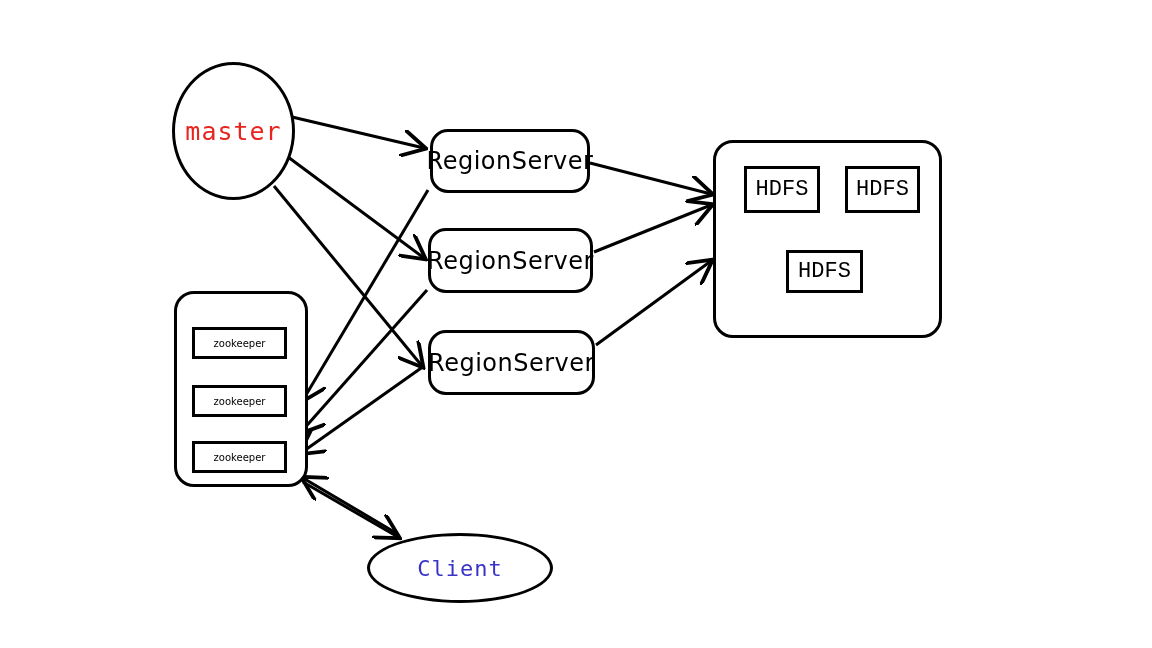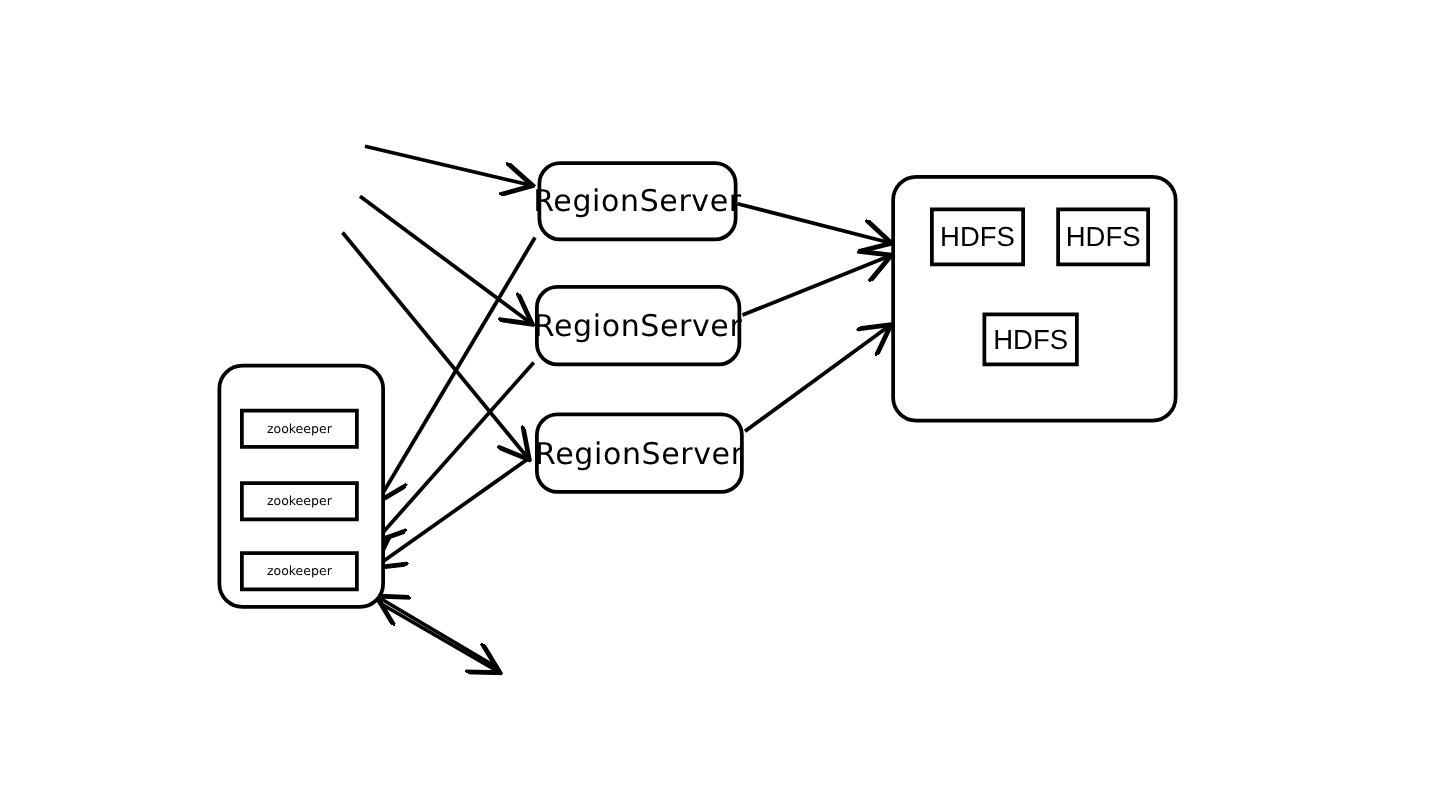--- a/index.html
+++ b/index.html
@@ -111,6 +111,9 @@
       </g>
   </svg>
 
+  <div class="node ellipse-node" style="left:172px; top:62px; width:123px; height:138px;">
+    <span class="mono-label master-label">master</span>
+  </div>
 
   <div class="node rounded-box" style="left:430px; top:129px; width:160px; height:64px;">
     <span class="rs-label">RegionServer</span>

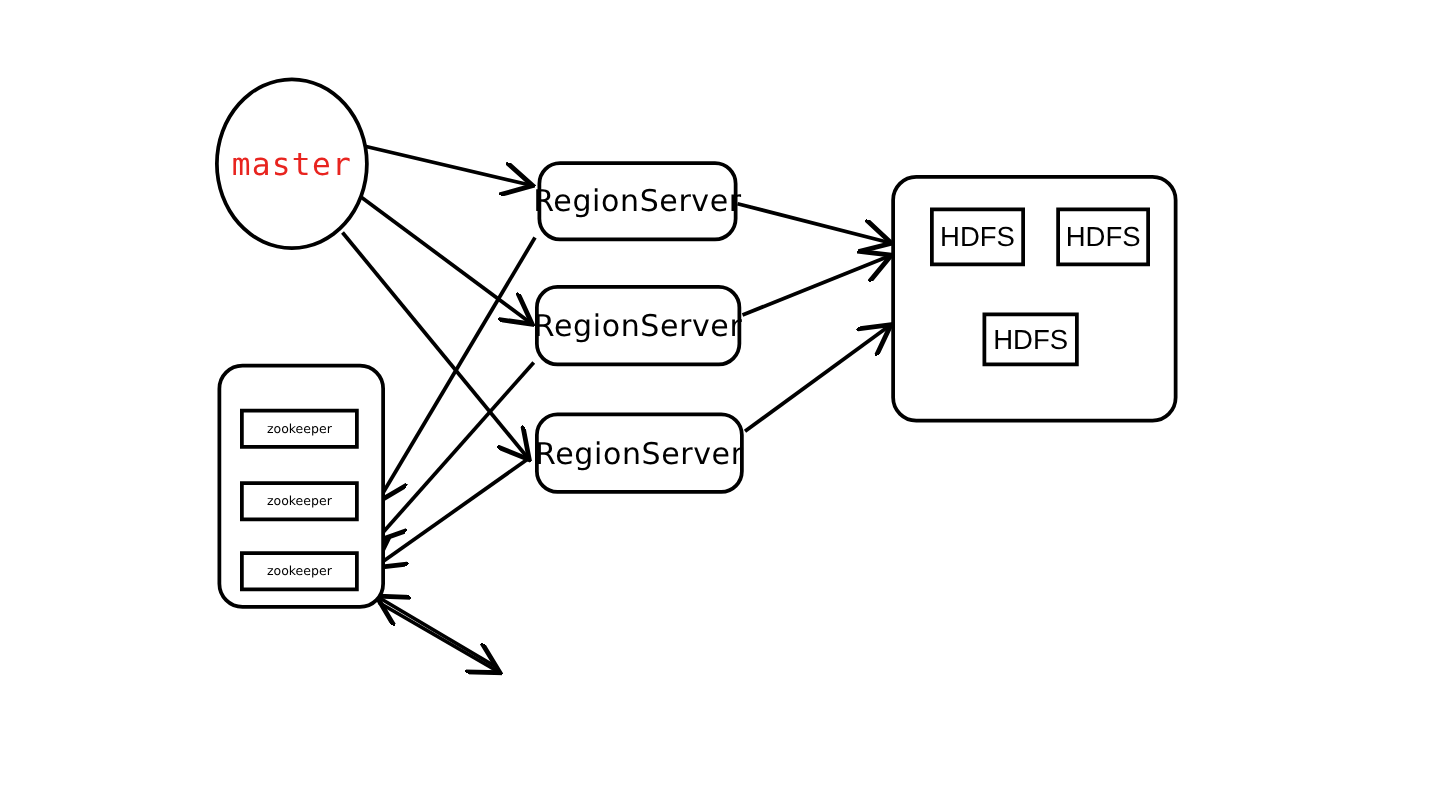--- a/index.html
+++ b/index.html
@@ -67,7 +67,7 @@
     border-radius: 0;
   }
   .hdfs-label {
-    font-family: Liberation Sans, sans-serif;
+    font-family: Liberation Mono, monospace;
     font-size: 22px;
     color: #000000;
   }

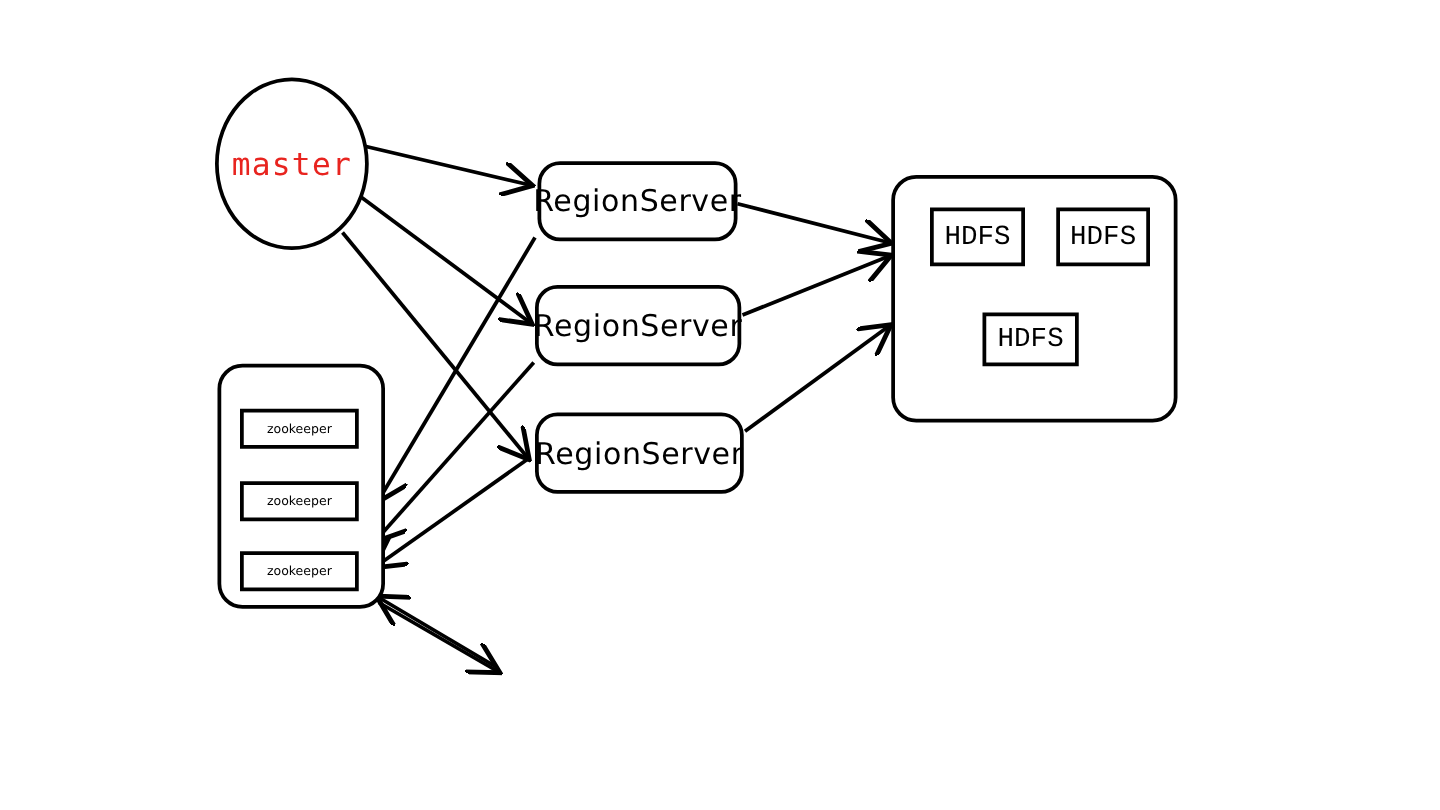--- a/index.html
+++ b/index.html
@@ -147,6 +147,9 @@
     <span class="hdfs-label">HDFS</span>
   </div>
 
+  <div class="node ellipse-node" style="left:367px; top:533px; width:186px; height:70px;">
+    <span class="mono-label client-label">Client</span>
+  </div>
 
 </div>
 

